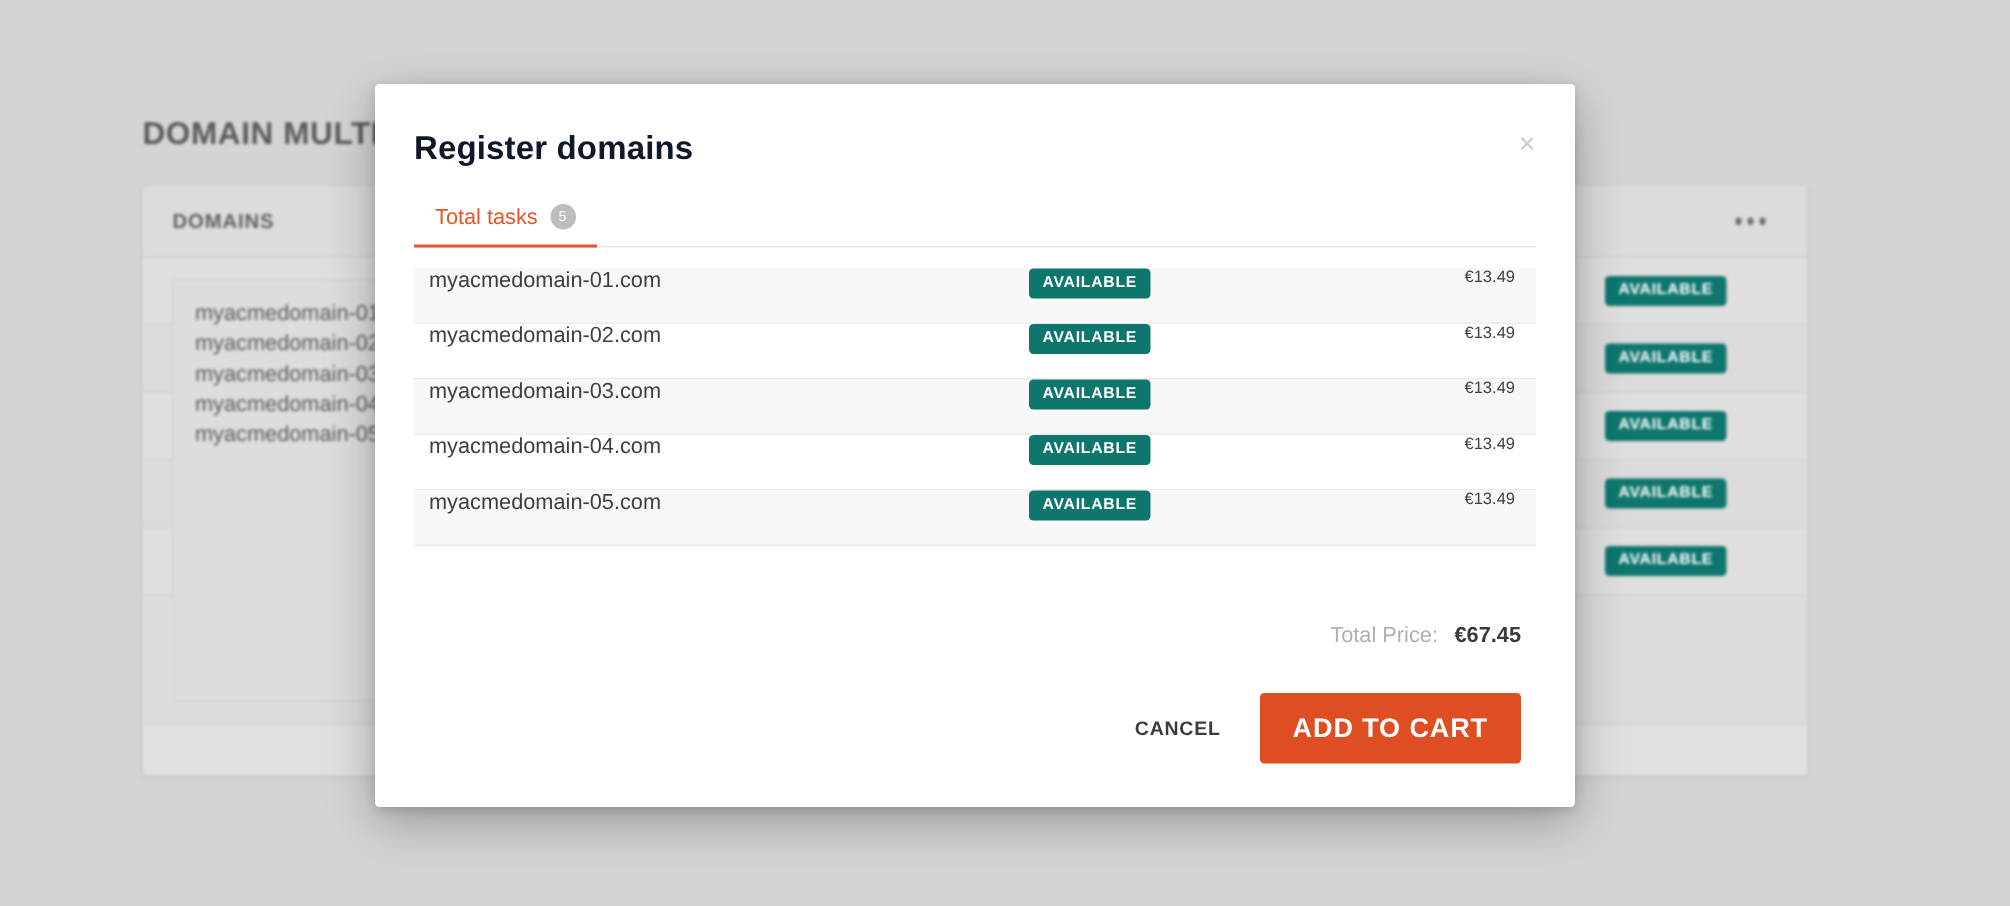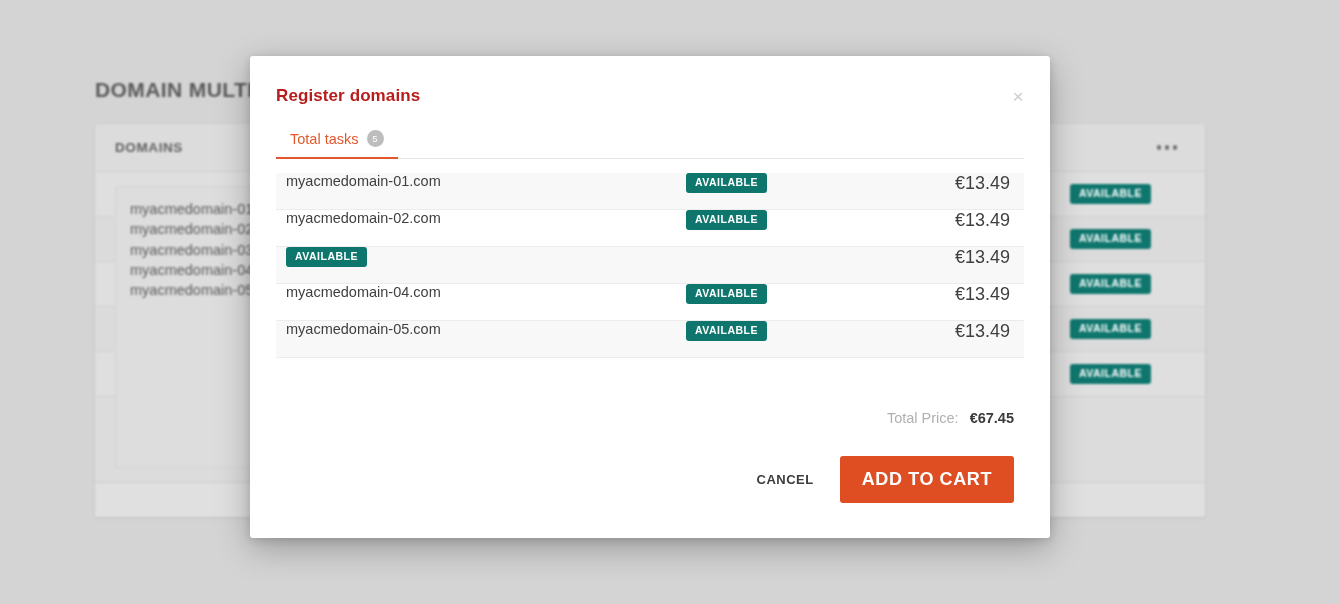--- a/index.html
+++ b/index.html
@@ -153,9 +153,9 @@
   }
 
   .modal-title {
-    font-size: 17px;
-    font-weight: bold;
-    color: #b91c1c;
+    font-size: 22px;
+    font-weight: bold;
+    color: #0f172a;
     letter-spacing: 0.1px;
   }
 

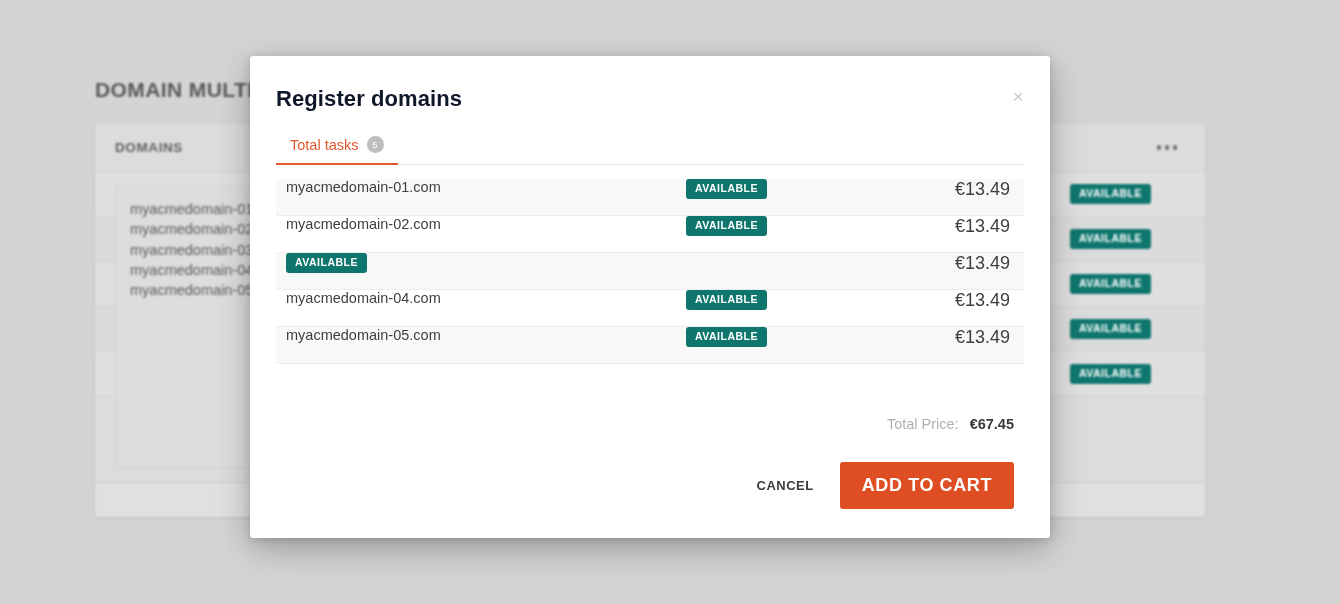--- a/index.html
+++ b/index.html
@@ -242,7 +242,7 @@
   .task-price {
     flex: 1;
     text-align: right;
-    font-size: 18px;
+    font-size: 11px;
     color: #3f3f3f;
     padding-right: 4px;
   }

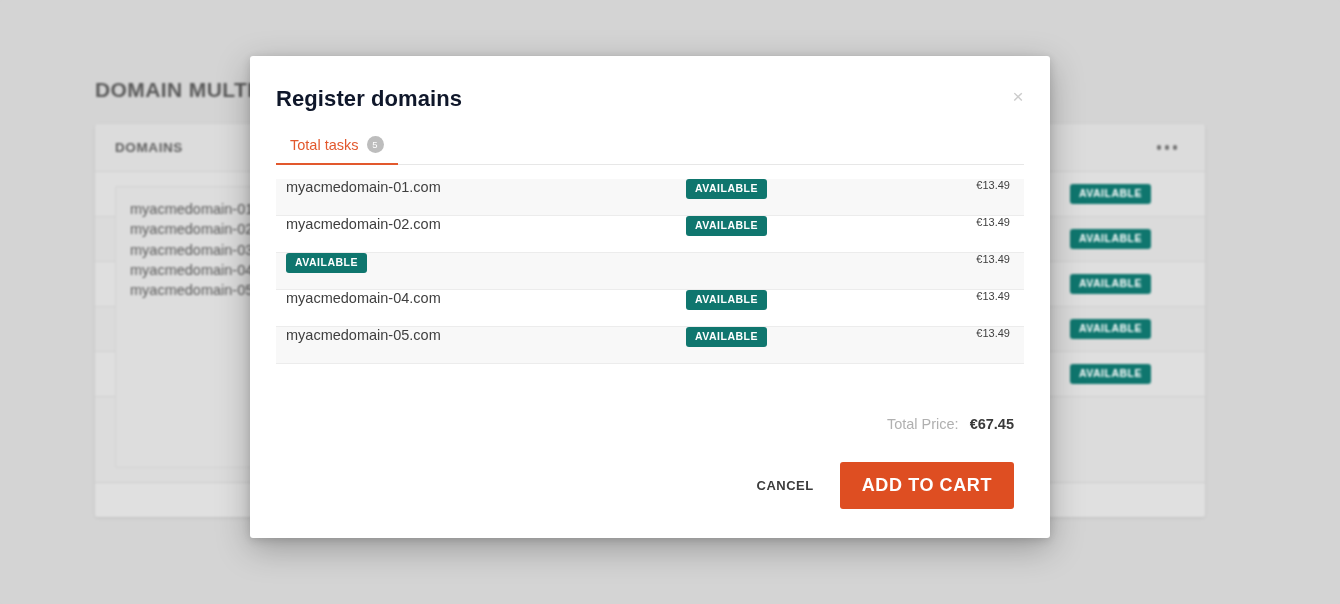--- a/index.html
+++ b/index.html
@@ -377,6 +377,7 @@
     </div>
 
     <div class="task-row">
+      <span class="task-domain">myacmedomain-03.com</span>
       <span class="task-status">
         <span class="badge-available">AVAILABLE</span>
       </span>

